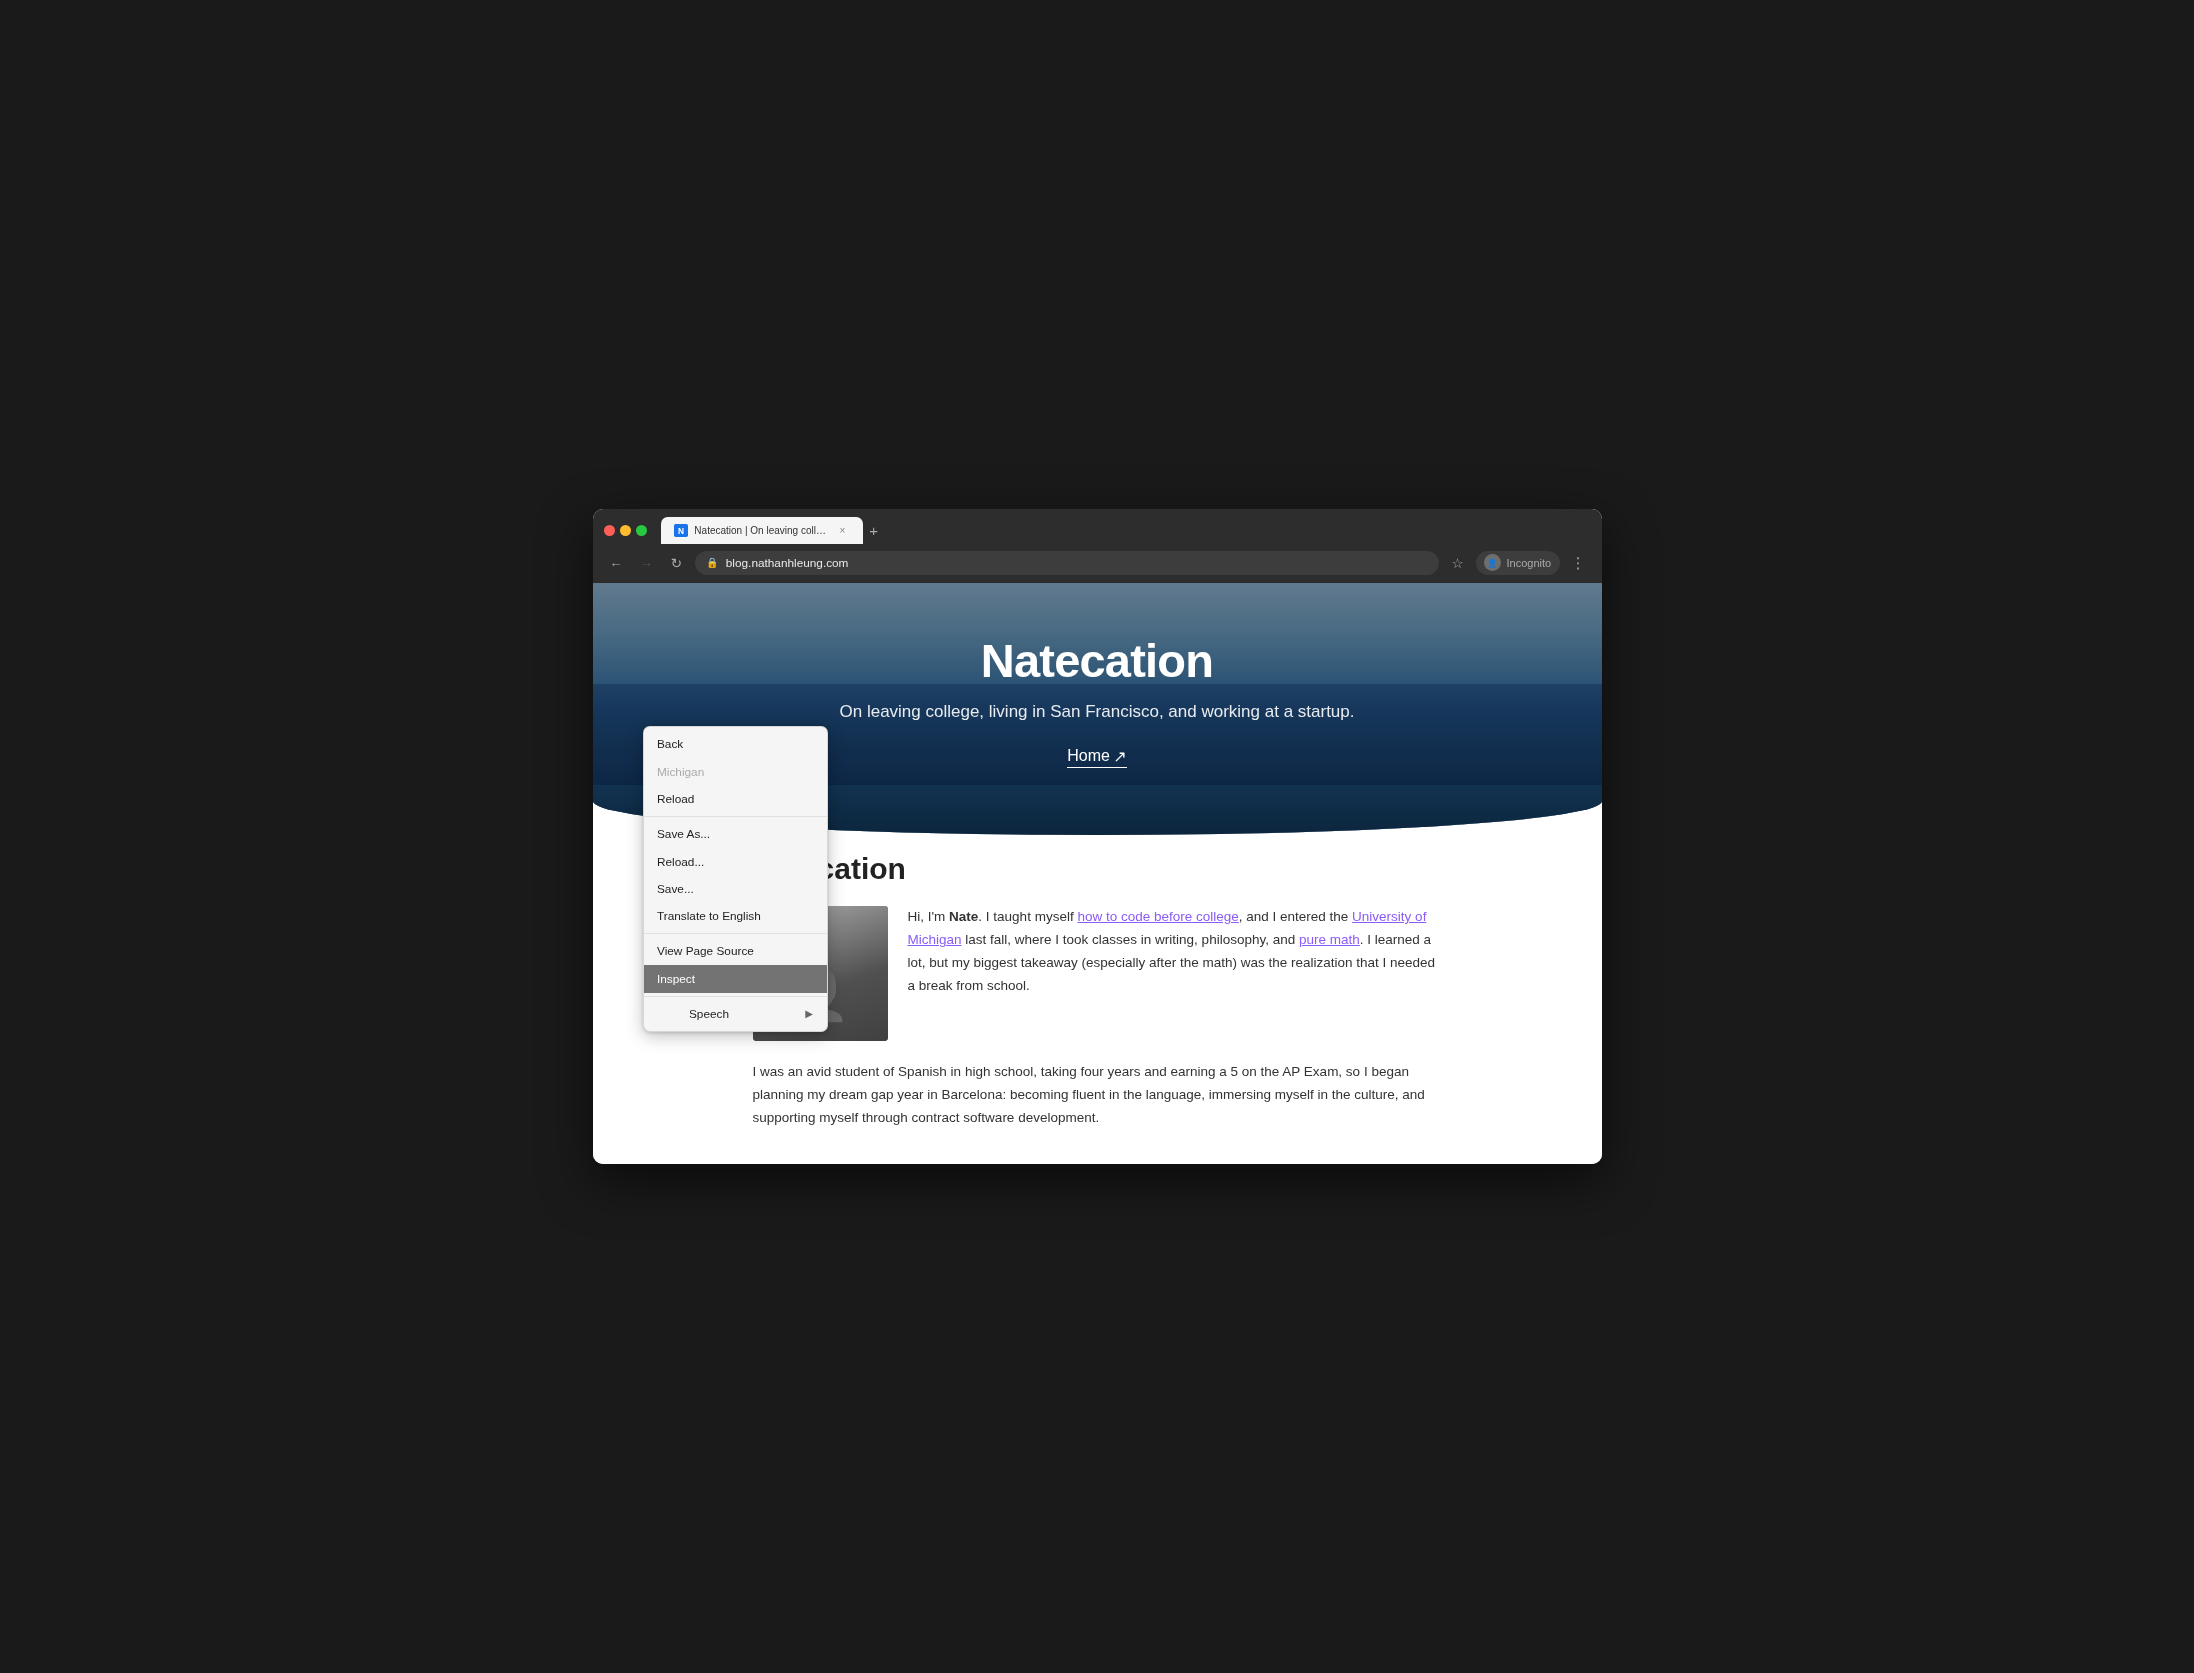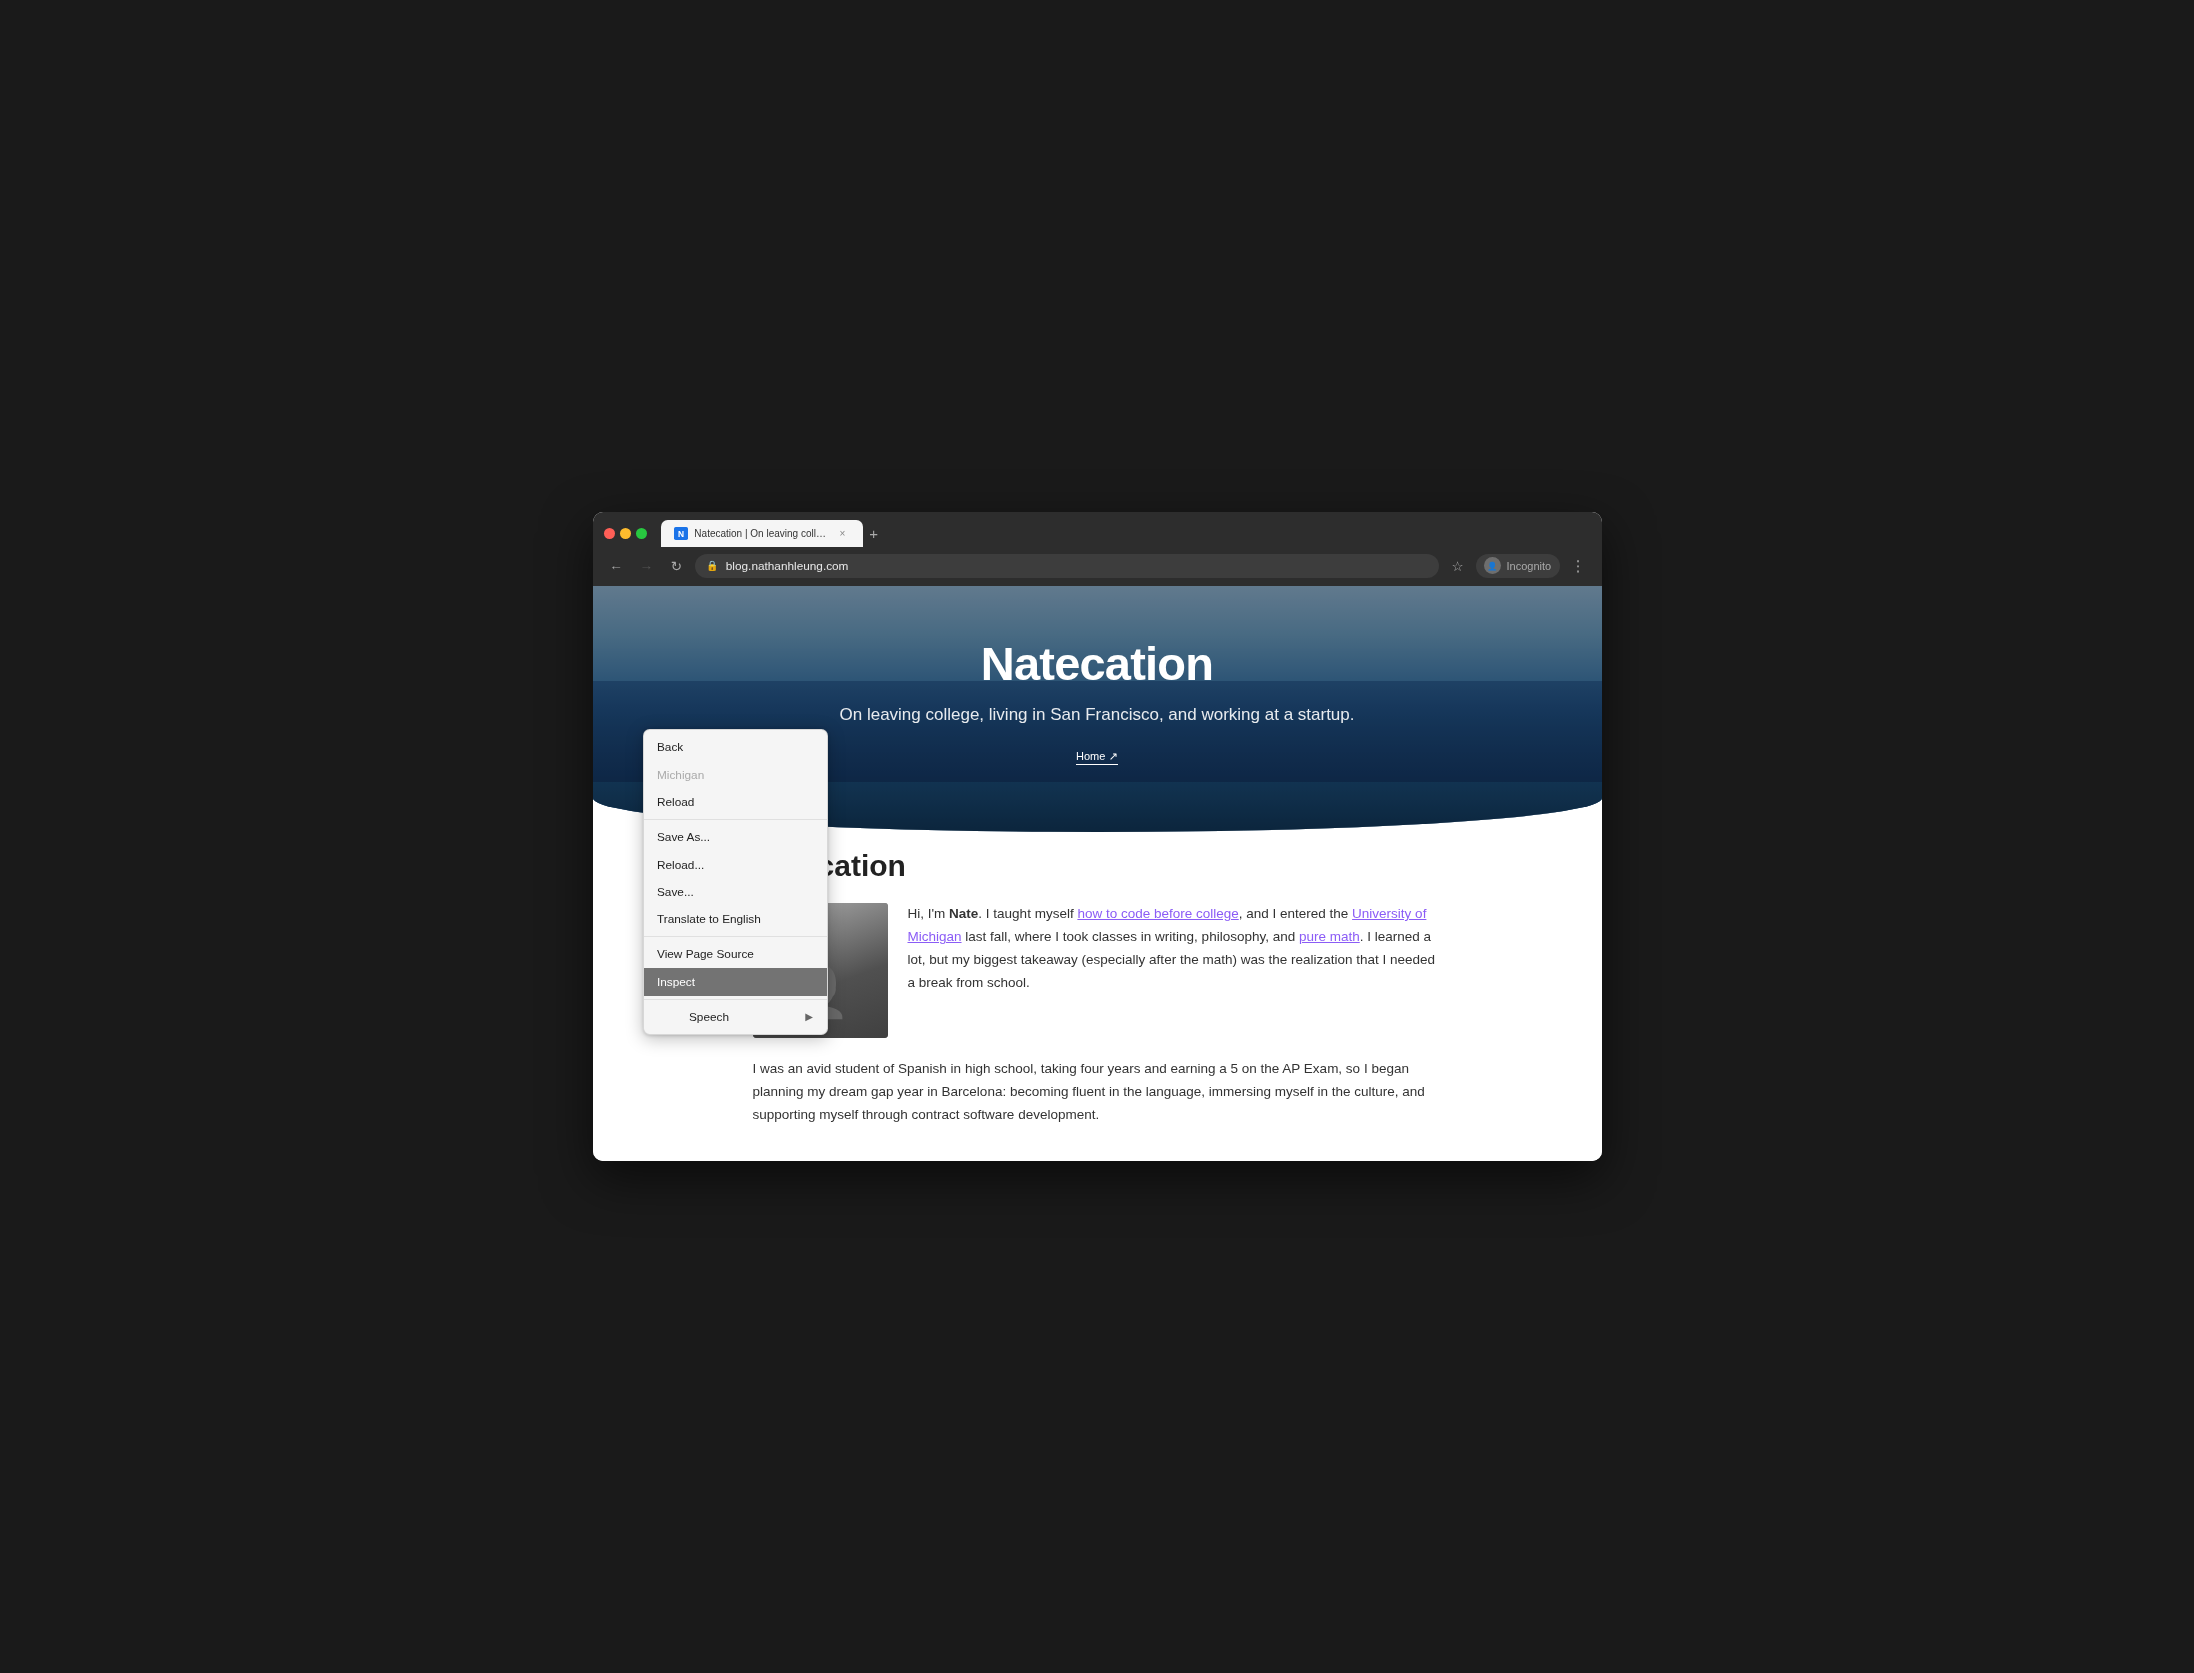--- a/index.html
+++ b/index.html
@@ -284,7 +284,7 @@
     .hero-nav a {
       color: #ccc;
       text-decoration: none;
-      font-size: 11px;
+      font-size: 16px;
       display: flex;
       align-items: center;
       gap: 3.4px;

